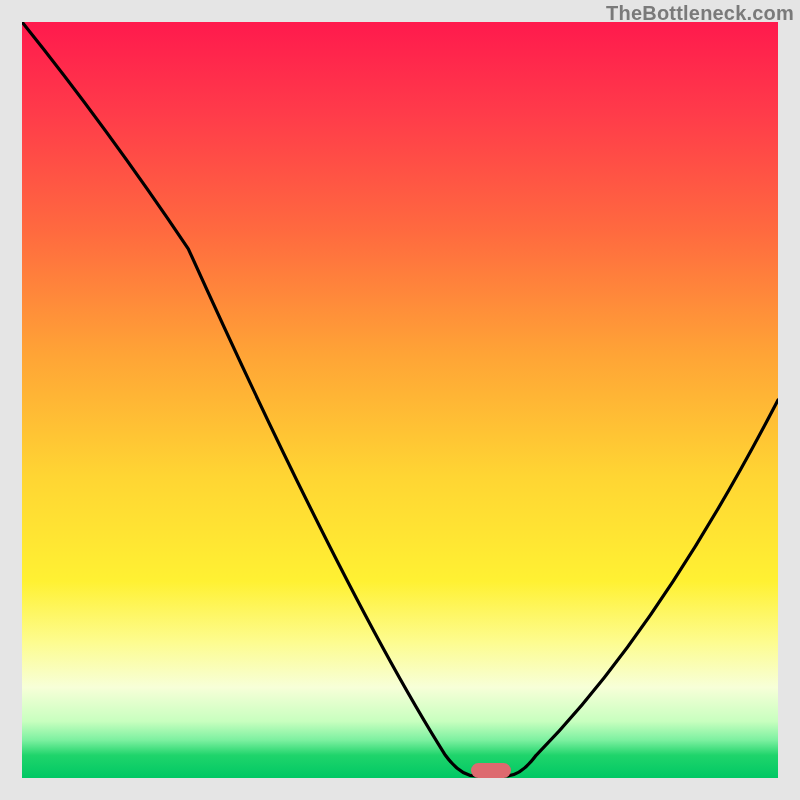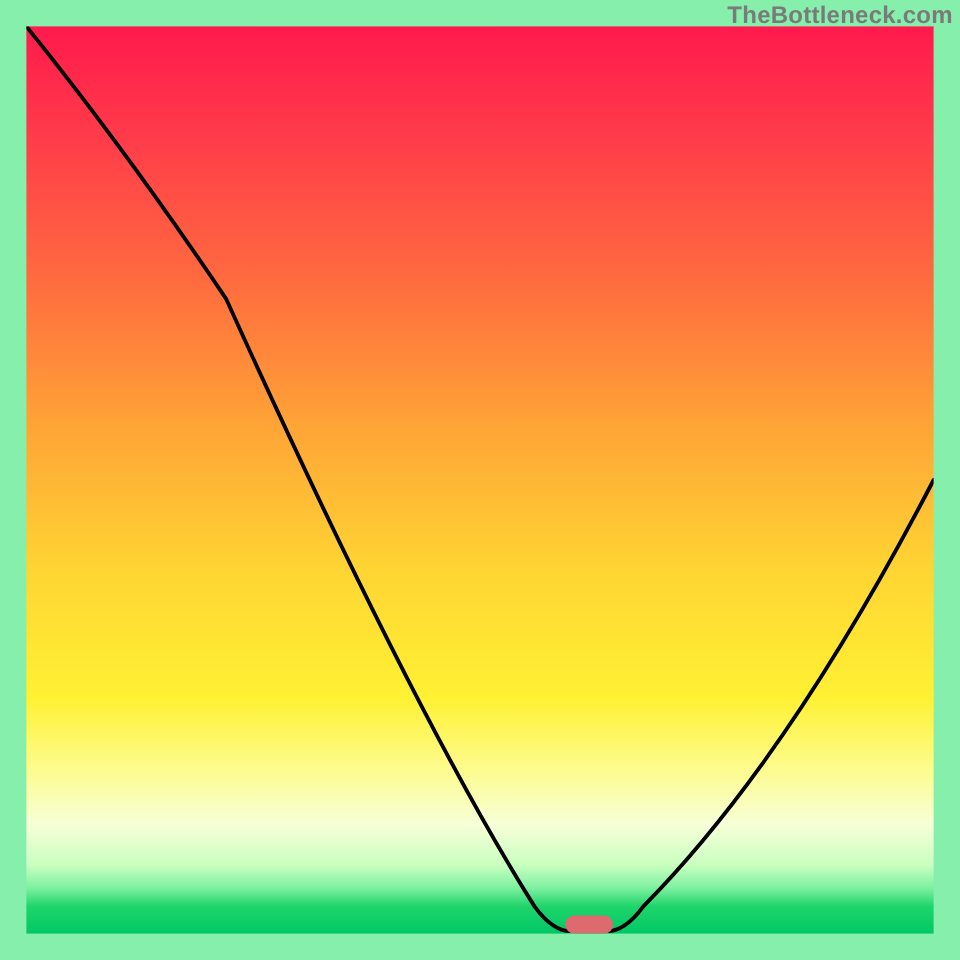--- a/index.html
+++ b/index.html
@@ -16,7 +16,7 @@
     top: 0;
     width: 800px;
     height: 800px;
-    background: #86efac;
+    background: #e5e5e5;
   }
   .plot {
     position: absolute;

